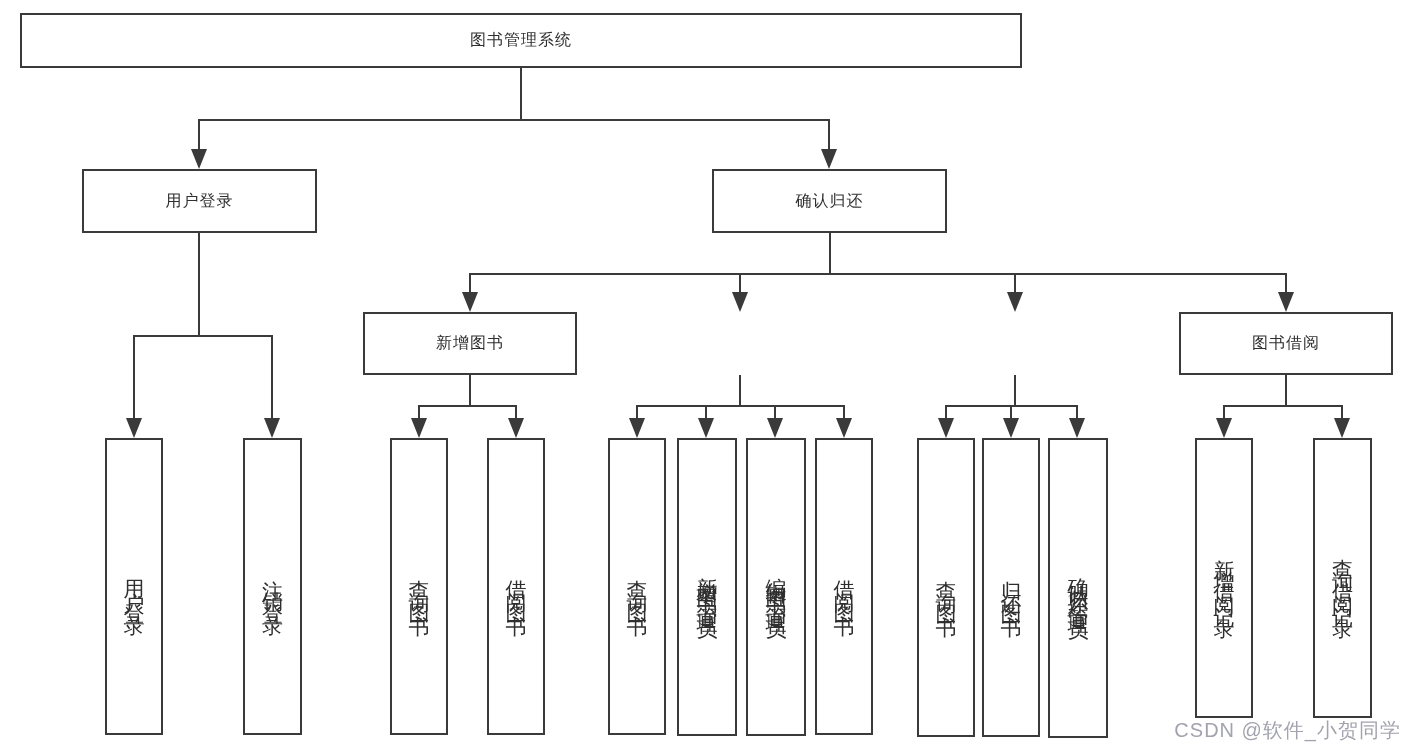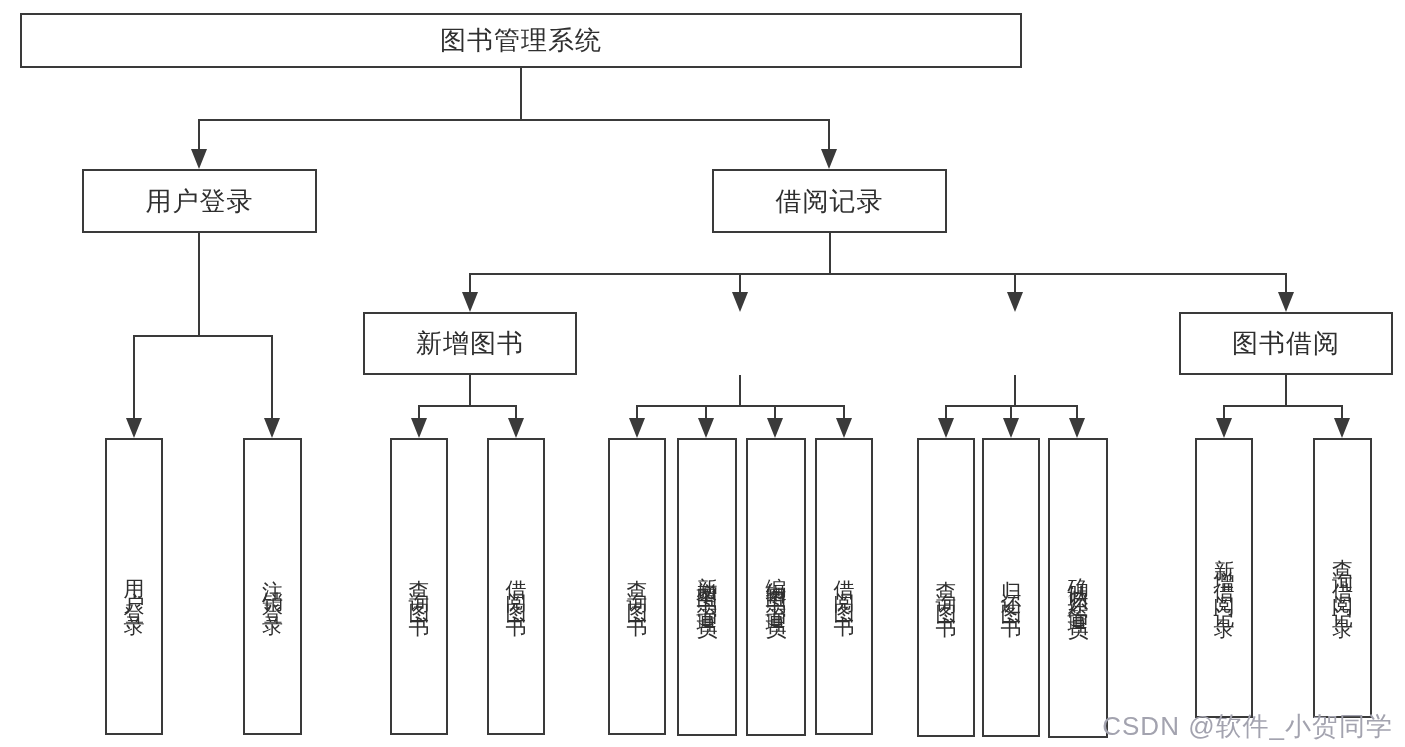--- a/index.html
+++ b/index.html
@@ -14,7 +14,7 @@
   .box{
     position:absolute;box-sizing:border-box;border:2px solid var(--line);
     background:#fff;display:flex;align-items:center;justify-content:center;
-    font-size:26px;letter-spacing:1px;color:var(--text);text-align:center;
+    font-size:16px;letter-spacing:1px;color:var(--text);text-align:center;
   }
   .vbox{
     position:absolute;box-sizing:border-box;border:2px solid var(--line);

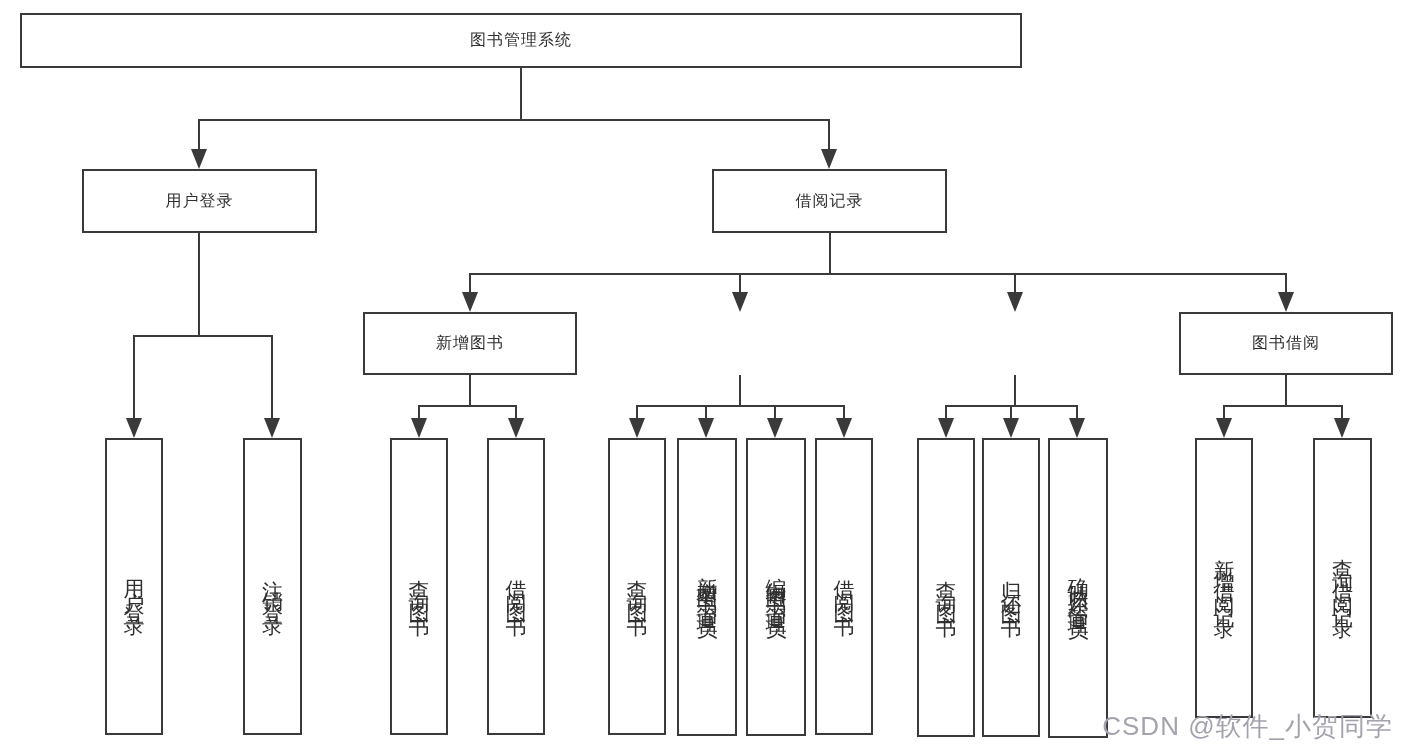--- a/index.html
+++ b/index.html
@@ -57,7 +57,7 @@
     <span>用户登录</span>
   </div>
   <div class="box" style="left:712px;top:169px;width:235px;height:64px;">
-    <span>借阅记录</span>
+    <span>确认归还</span>
   </div>
 
   <div class="vline" style="left:829px;top:233px;height:41px;"></div>

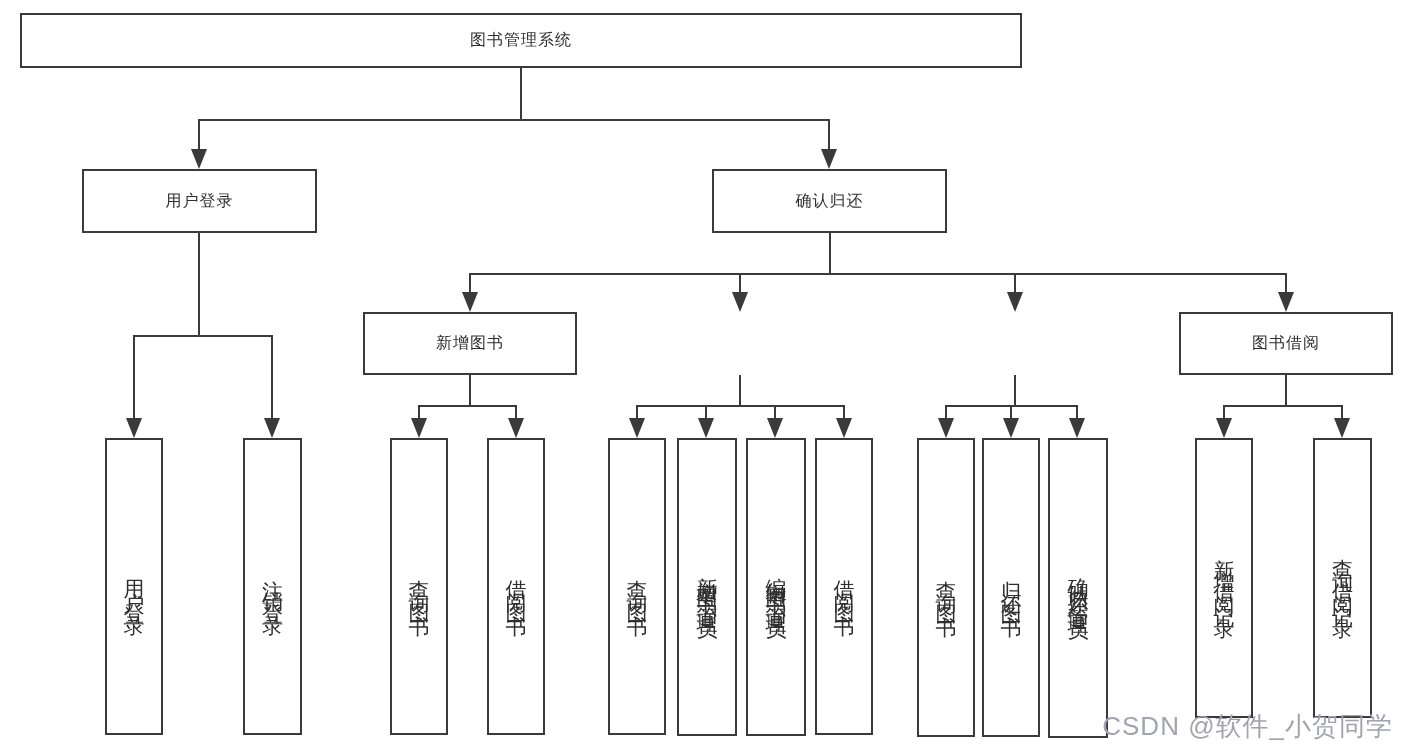--- a/index.html
+++ b/index.html
@@ -33,7 +33,7 @@
     border-top:20px solid var(--line);
   }
   #watermark{
-    position:absolute;right:12px;bottom:3px;font-size:26px;color:var(--wm);
+    position:absolute;right:4px;bottom:3px;font-size:20px;color:var(--wm);
     letter-spacing:1px;z-index:5;margin-left:28px;
   }
 </style>

